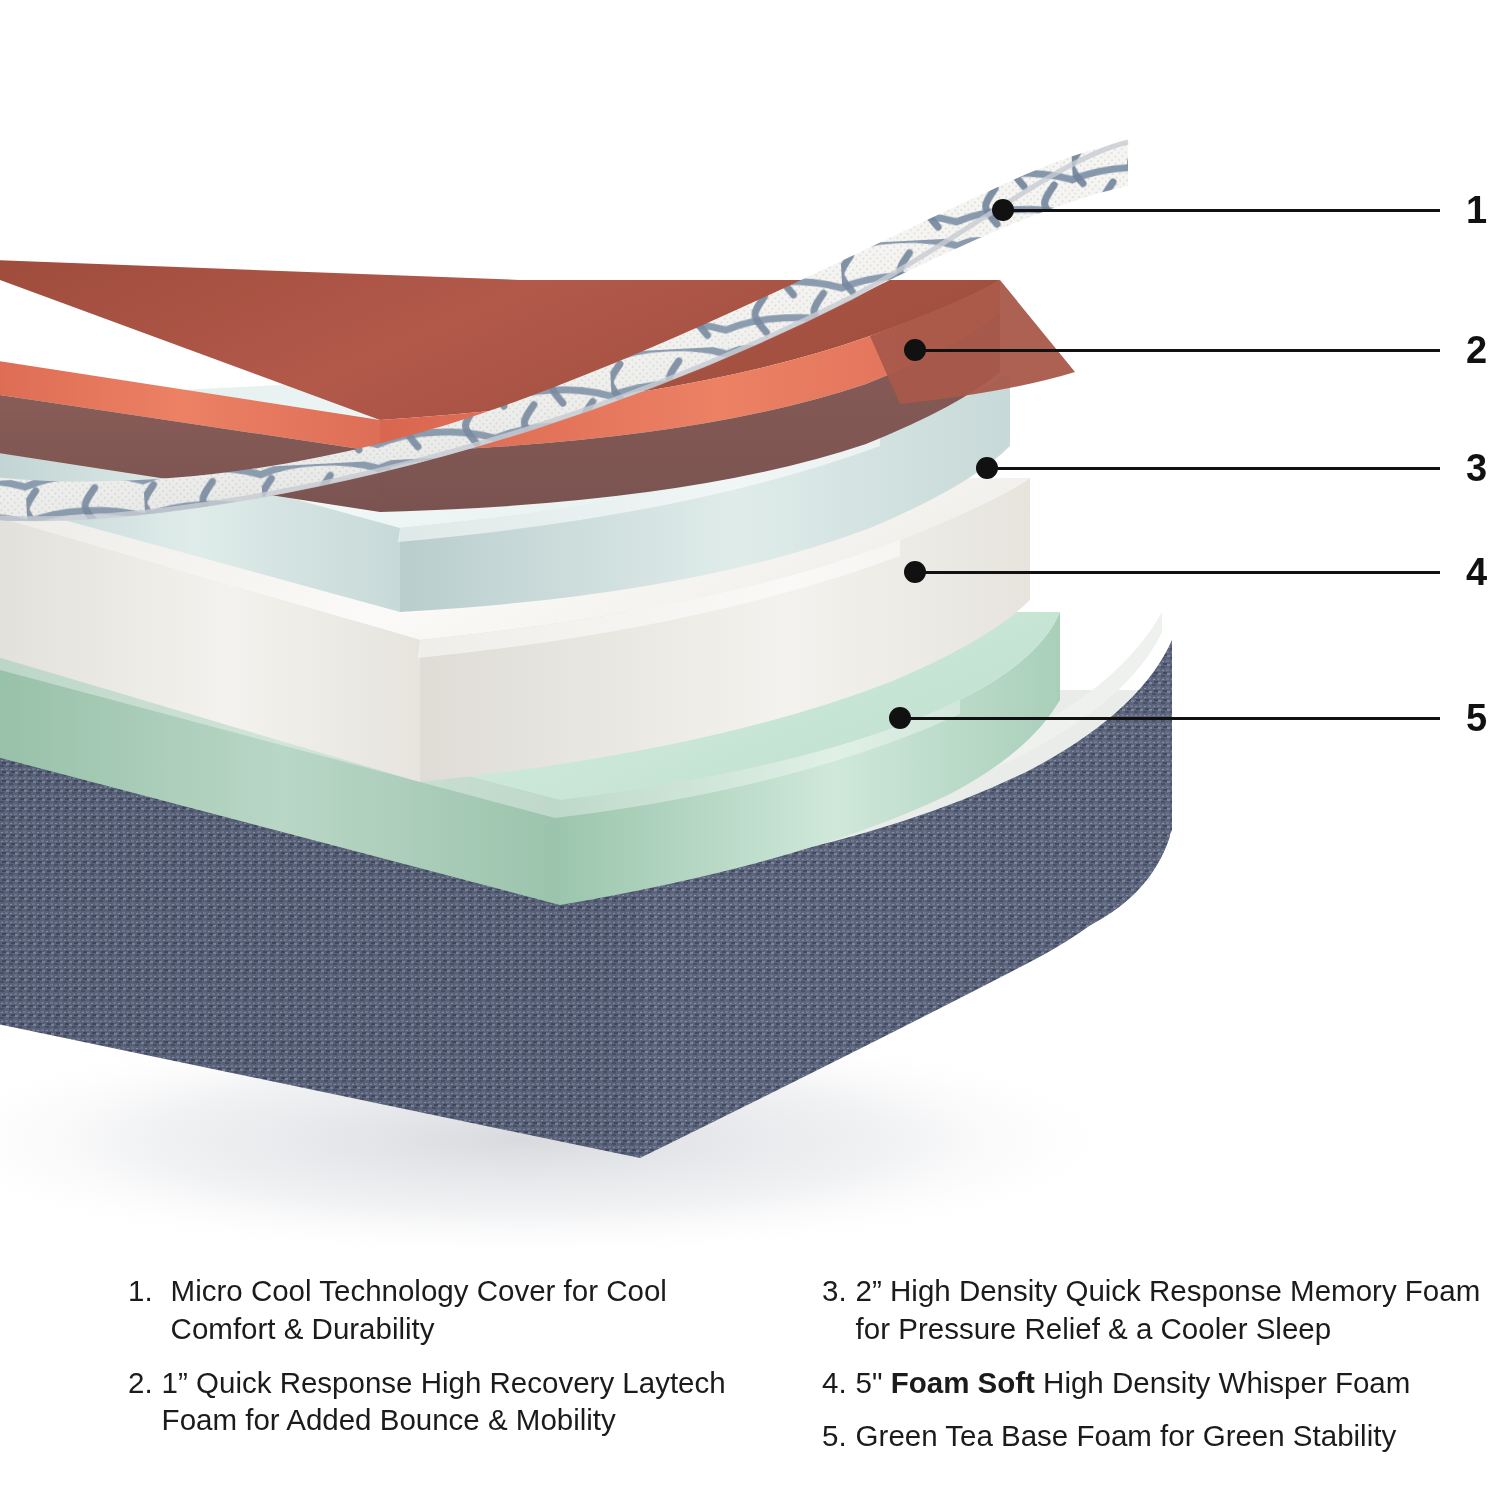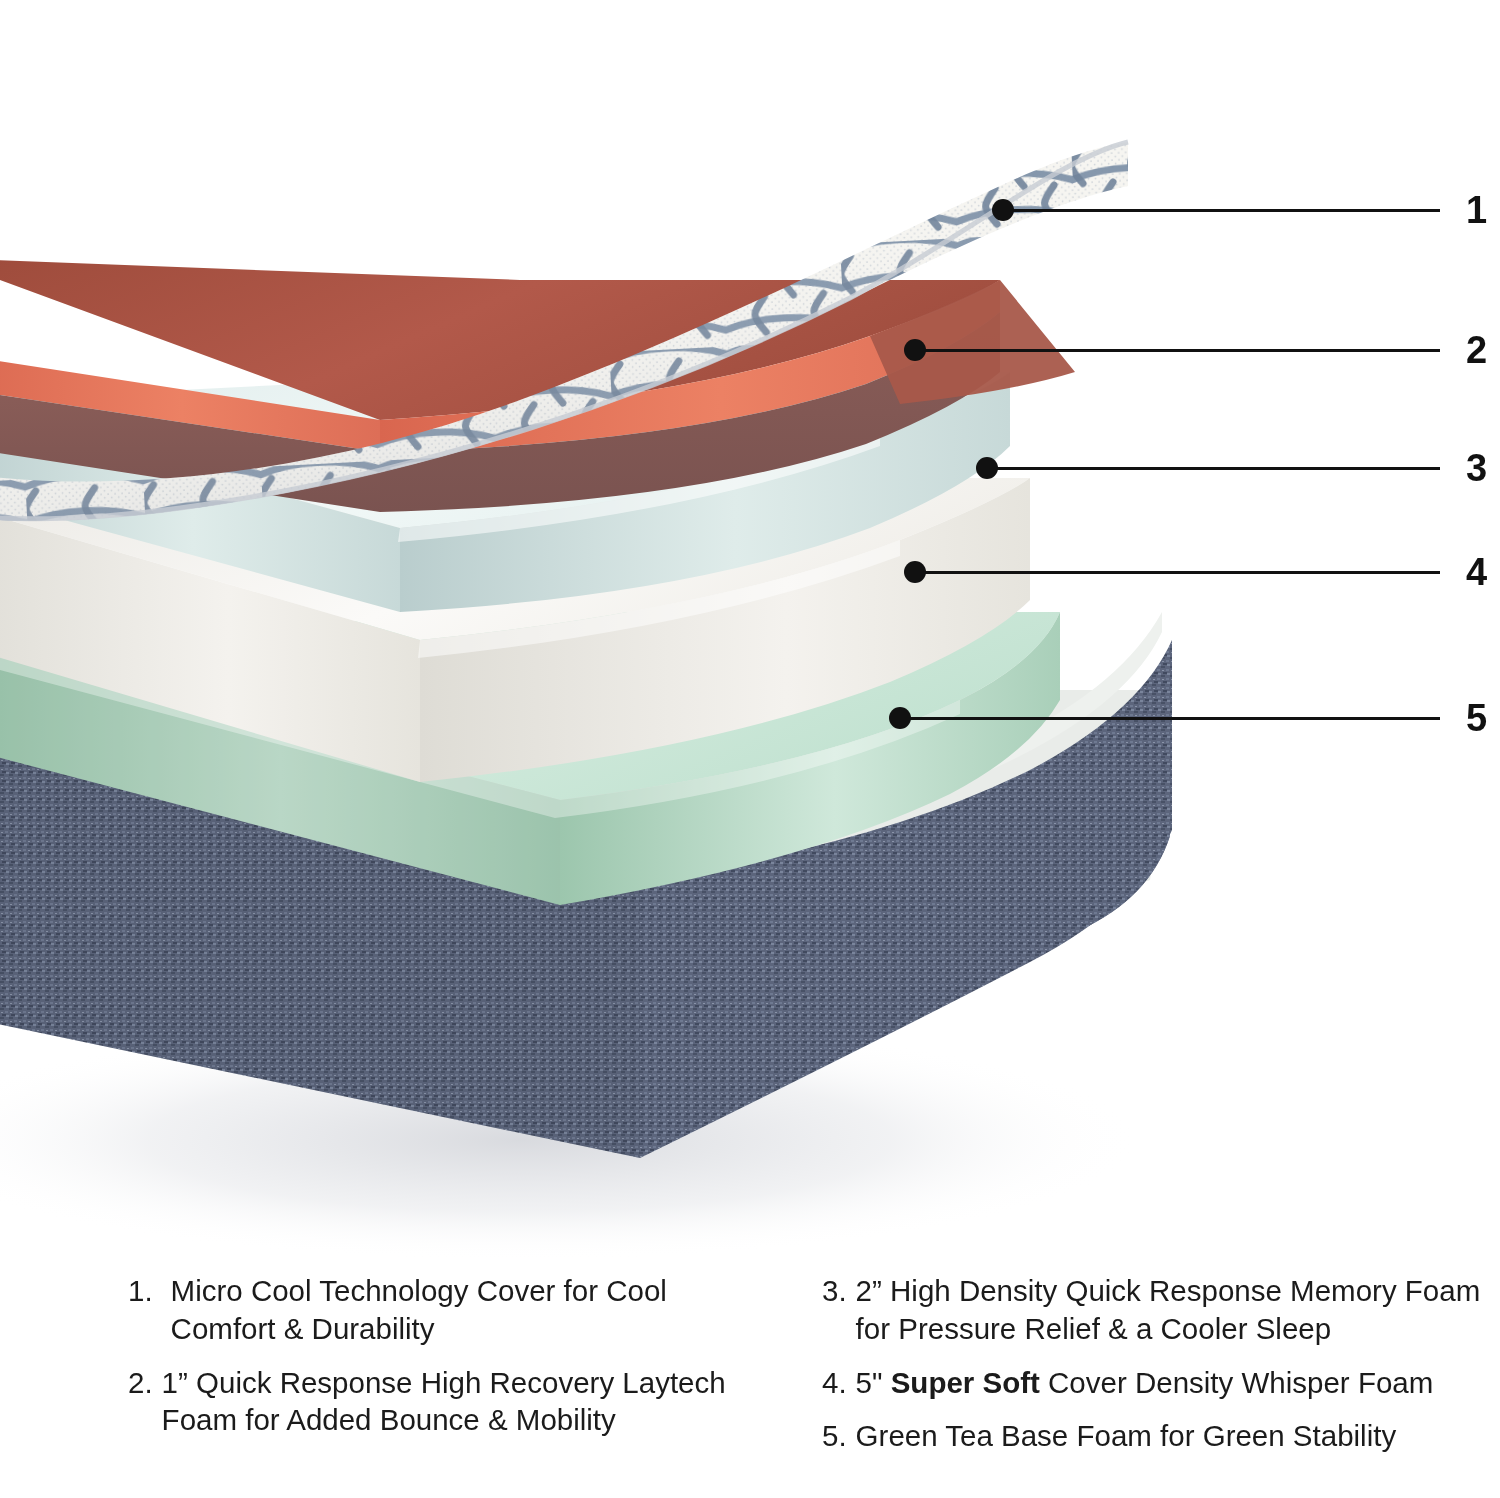--- a/index.html
+++ b/index.html
@@ -369,7 +369,7 @@
 
     <div class="legend-item gap-narrow">
       <span class="li-num">4.</span>
-      <span class="li-text"><span>5" </span><b>Super Soft</b><span> Cover Density Whisper Foam</span></span>
+      <span class="li-text"><span>5" </span><b>Foam Soft</b><span> Cover Density Whisper Foam</span></span>
     </div>
 
     <div class="legend-item gap-narrow">

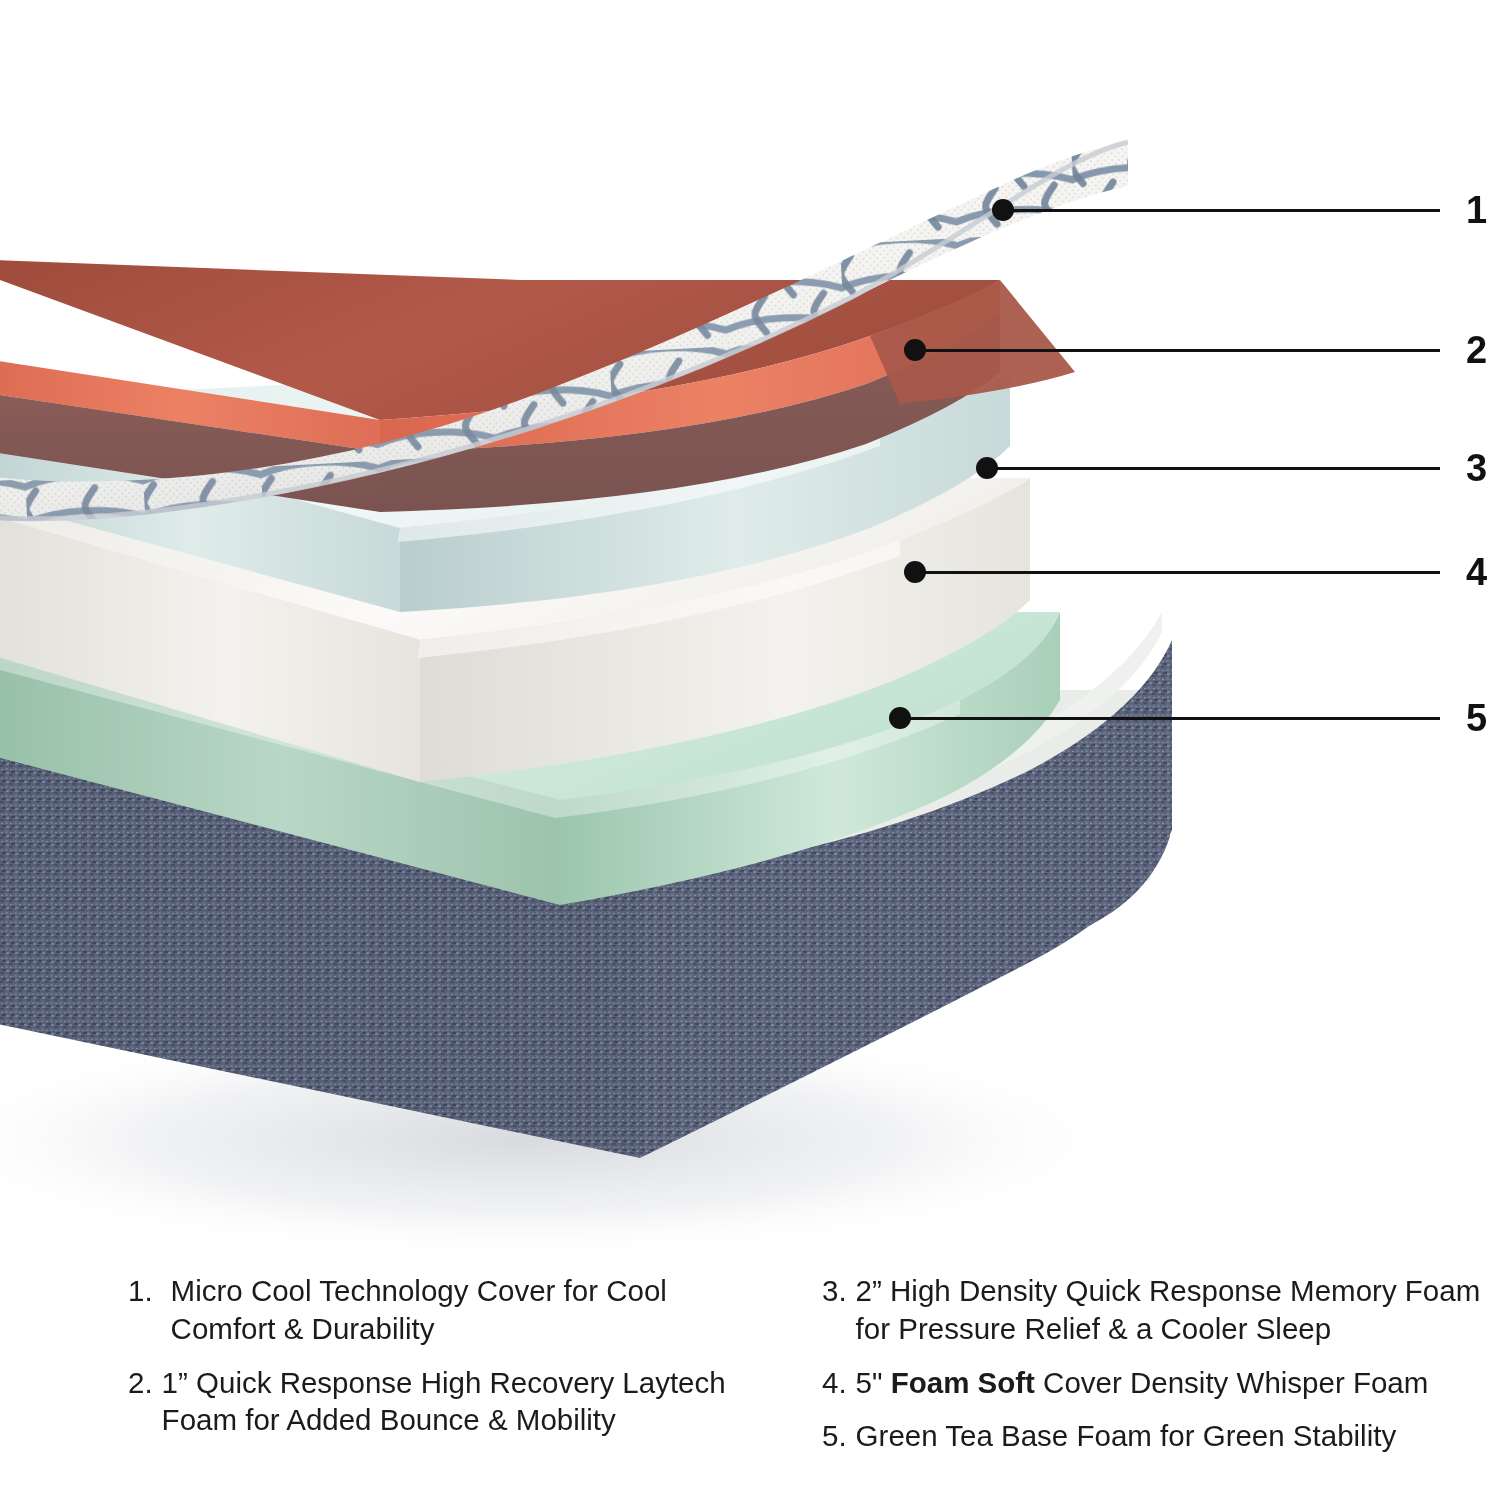--- a/index.html
+++ b/index.html
@@ -369,7 +369,7 @@
 
     <div class="legend-item gap-narrow">
       <span class="li-num">4.</span>
-      <span class="li-text"><span>5" </span><b>Foam Soft</b><span> Cover Density Whisper Foam</span></span>
+      <span class="li-text"><span>5" </span><b>Foam Soft</b><span> High Density Whisper Foam</span></span>
     </div>
 
     <div class="legend-item gap-narrow">

